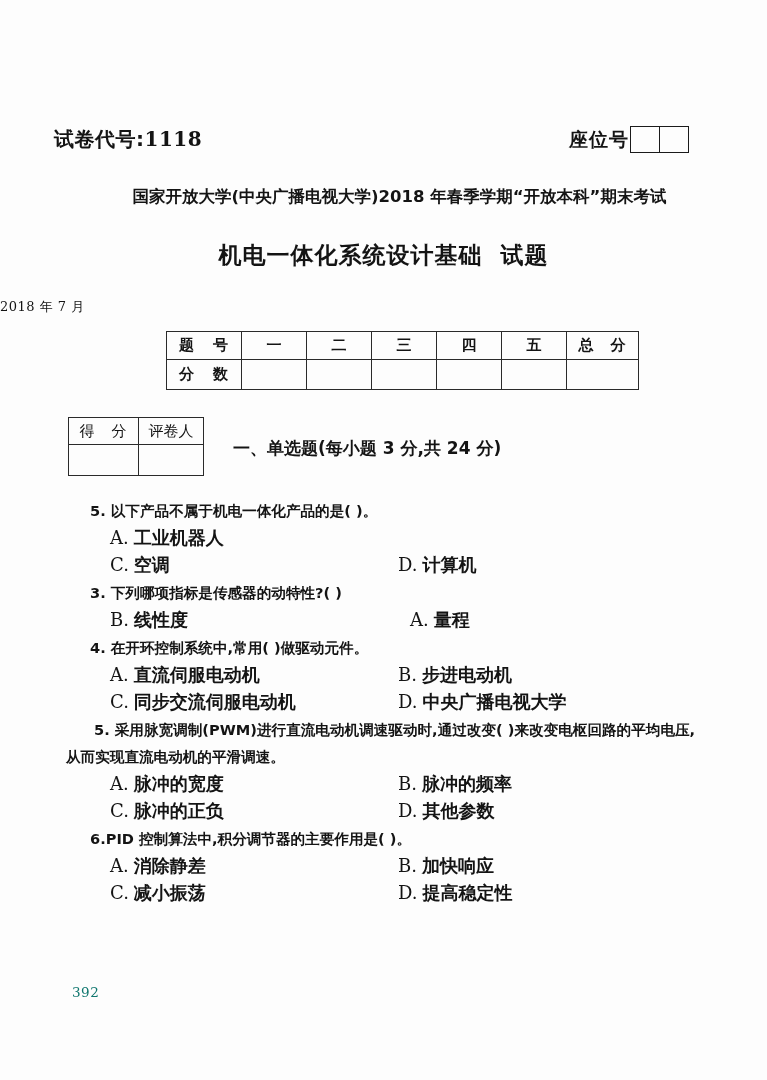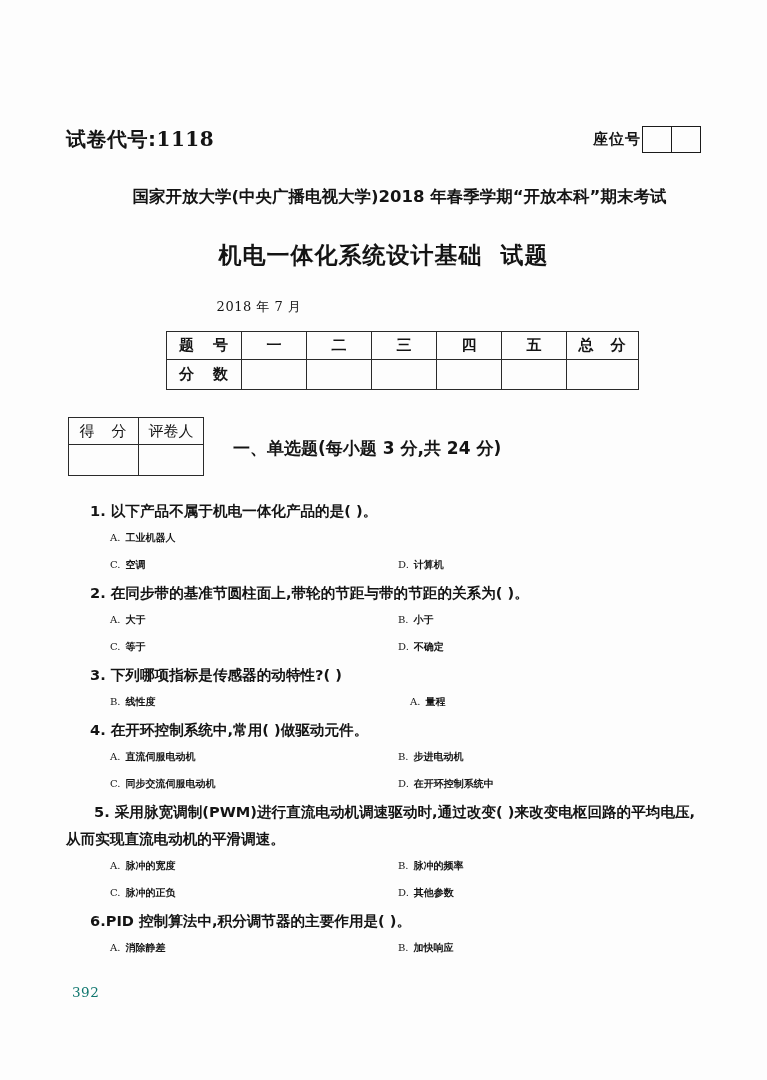--- a/index.html
+++ b/index.html
@@ -33,7 +33,7 @@
   
   .hdr {
     position: absolute;
-    left: 66px;
+    left: 54px;
     top: 126px;
     width: 635px;
     display: flex;

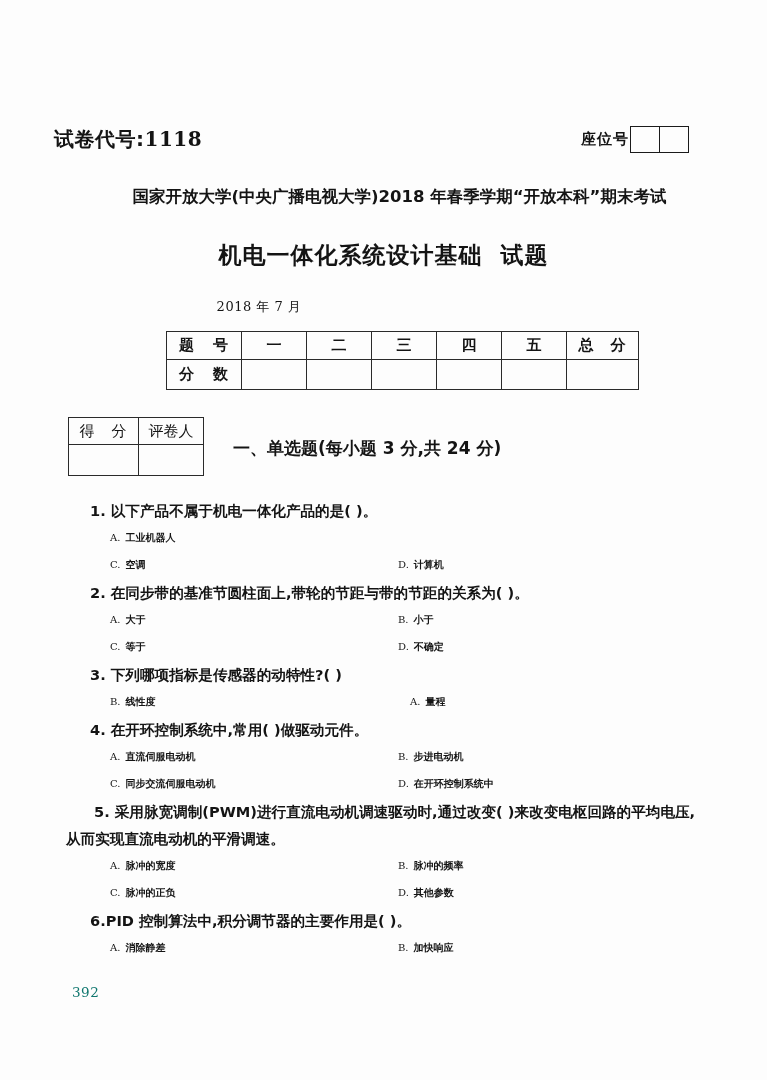--- a/index.html
+++ b/index.html
@@ -58,7 +58,7 @@
   .seat-label {
     font-family: "DejaVu Sans", "Liberation Sans", sans-serif;
     font-weight: bold;
-    font-size: 15px;
+    font-size: 19px;
     letter-spacing: 1px;
   }
   .seat-boxes {

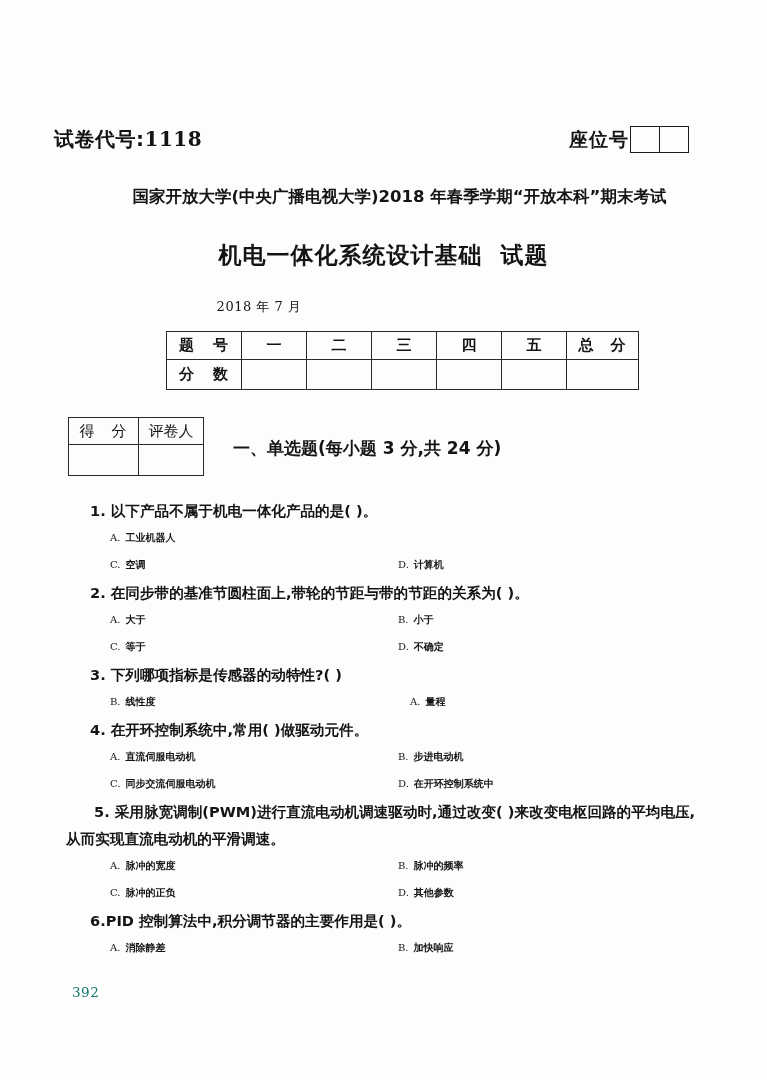--- a/index.html
+++ b/index.html
@@ -106,13 +106,12 @@
     top: 298px;
     left: 0;
     width: 623px;
-    text-align: center;
+    text-align: left;
     padding-right: 113px;
     box-sizing: border-box;
     font-size: 13px;
     font-family: "DejaVu Serif", "Liberation Serif", serif;
     letter-spacing: 0.5px;
-    padding-left: 8px;
   }
 
   

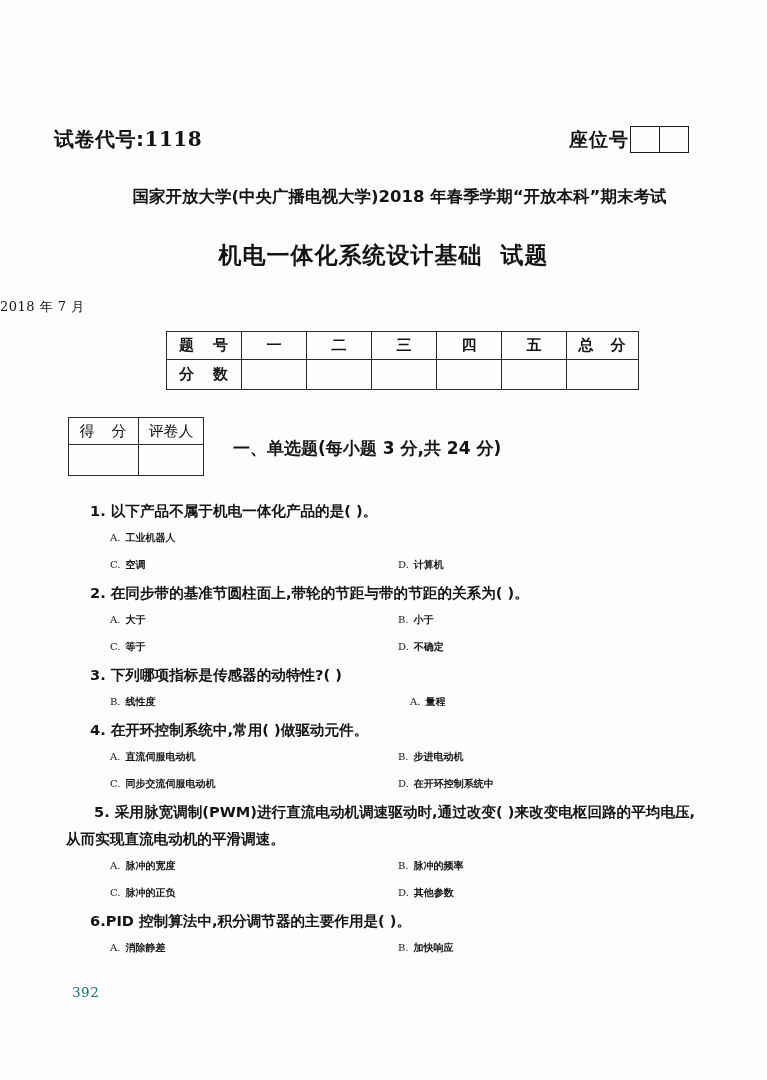--- a/index.html
+++ b/index.html
@@ -290,7 +290,7 @@
   <div class="questions">
 
     <div class="q">
-      <div class="q-stem">1. 以下产品不属于机电一体化产品的是(        )。</div>
+      <div class="q-stem">5. 以下产品不属于机电一体化产品的是(        )。</div>
       <div class="opt-row">
         <div class="opt opt-a"><span class="mark">A.</span><span>工业机器人</span></div>
       </div>

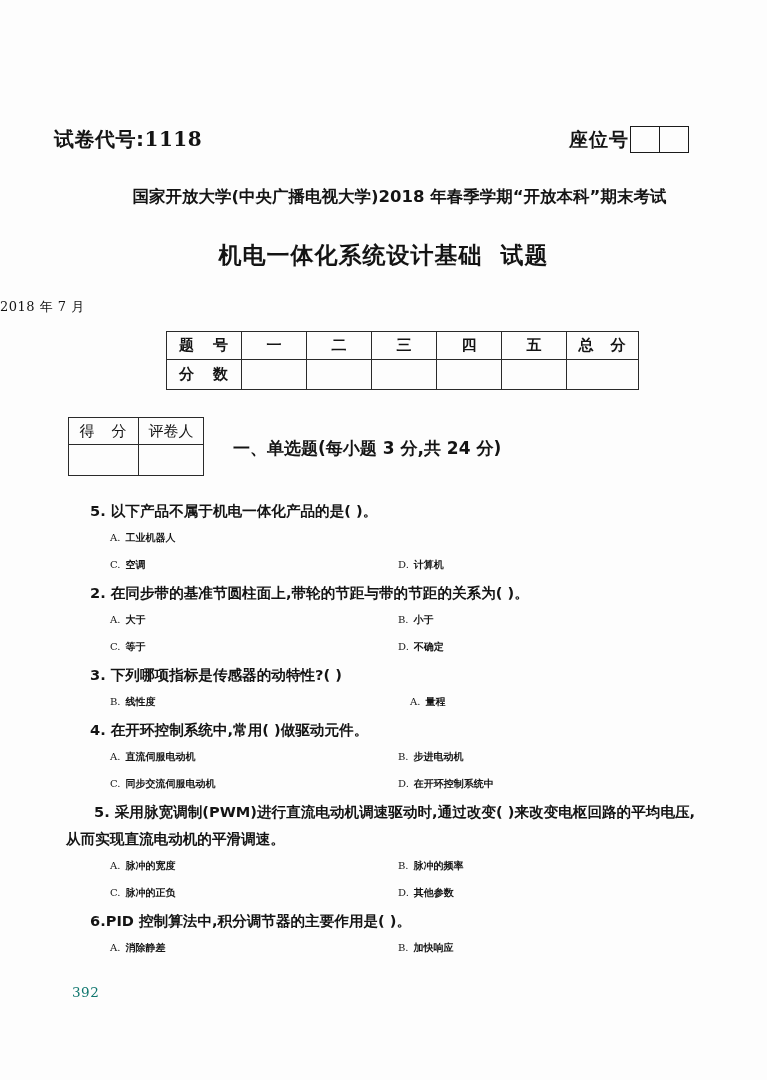--- a/index.html
+++ b/index.html
@@ -199,7 +199,7 @@
   .opt {
     font-family: "DejaVu Sans", "Liberation Sans", sans-serif;
     font-weight: bold;
-    font-size: 10px;
+    font-size: 18px;
     white-space: nowrap;
   }
   .opt .mark {

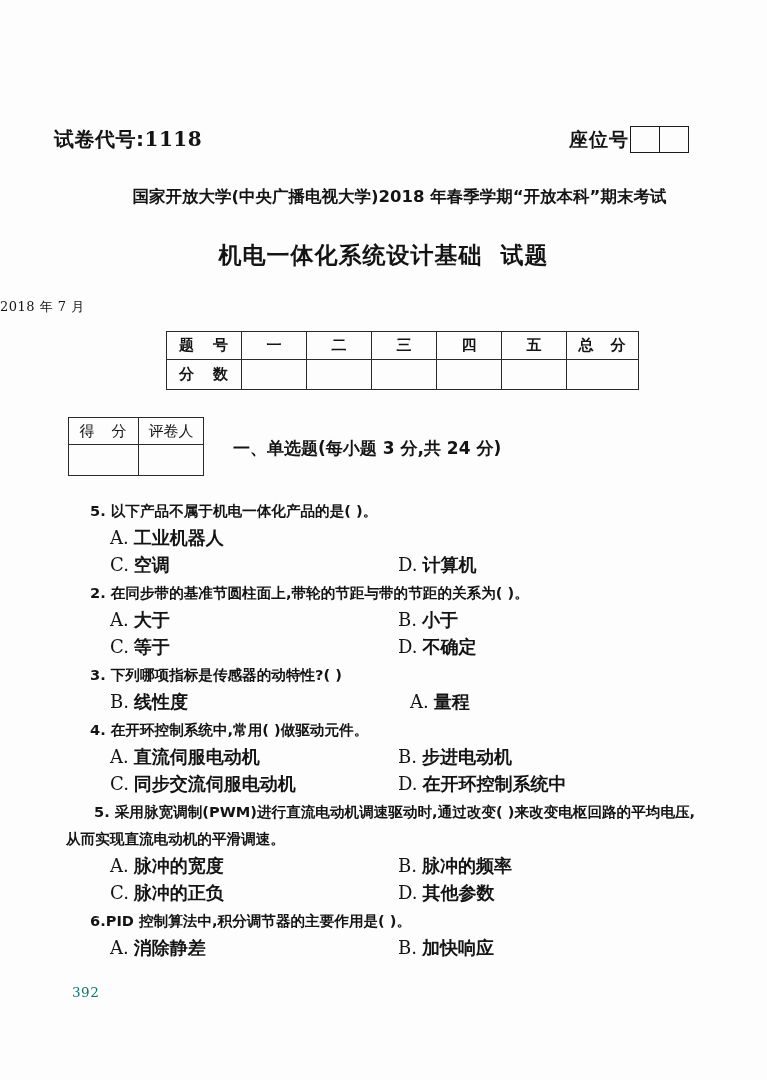--- a/index.html
+++ b/index.html
@@ -300,17 +300,6 @@
       </div>
     </div>
 
-    <div class="q">
-      <div class="q-stem">2. 在同步带的基准节圆柱面上,带轮的节距与带的节距的关系为(        )。</div>
-      <div class="opt-row">
-        <div class="opt opt-a"><span class="mark">A.</span><span>大于</span></div>
-        <div class="opt opt-b"><span class="mark">B.</span><span>小于</span></div>
-      </div>
-      <div class="opt-row">
-        <div class="opt opt-a"><span class="mark">C.</span><span>等于</span></div>
-        <div class="opt opt-b"><span class="mark">D.</span><span>不确定</span></div>
-      </div>
-    </div>
 
     <div class="q">
       <div class="q-stem">3. 下列哪项指标是传感器的动特性?(        )</div>

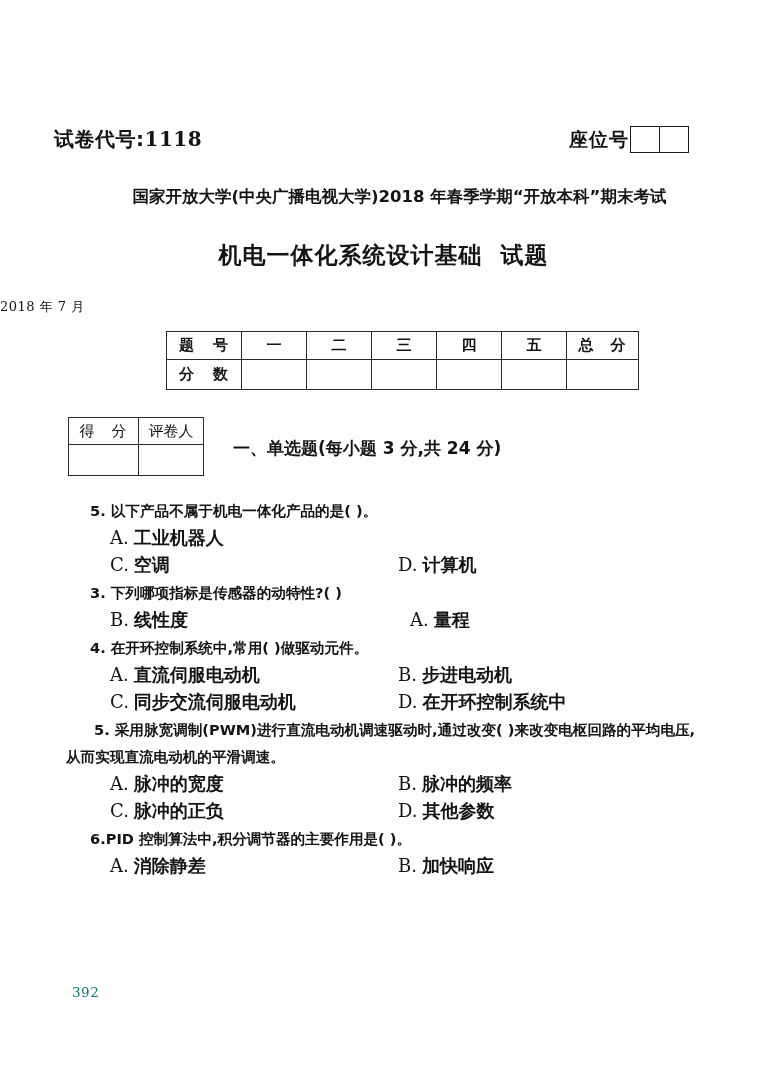--- a/index.html
+++ b/index.html
@@ -317,7 +317,7 @@
       </div>
       <div class="opt-row">
         <div class="opt opt-a"><span class="mark">C.</span><span>同步交流伺服电动机</span></div>
-        <div class="opt opt-b"><span class="mark">D.</span><span>在开环控制系统中</span></div>
+        <div class="opt opt-b"><span class="mark">D.</span><span>中央广播电视大学</span></div>
       </div>
     </div>
 

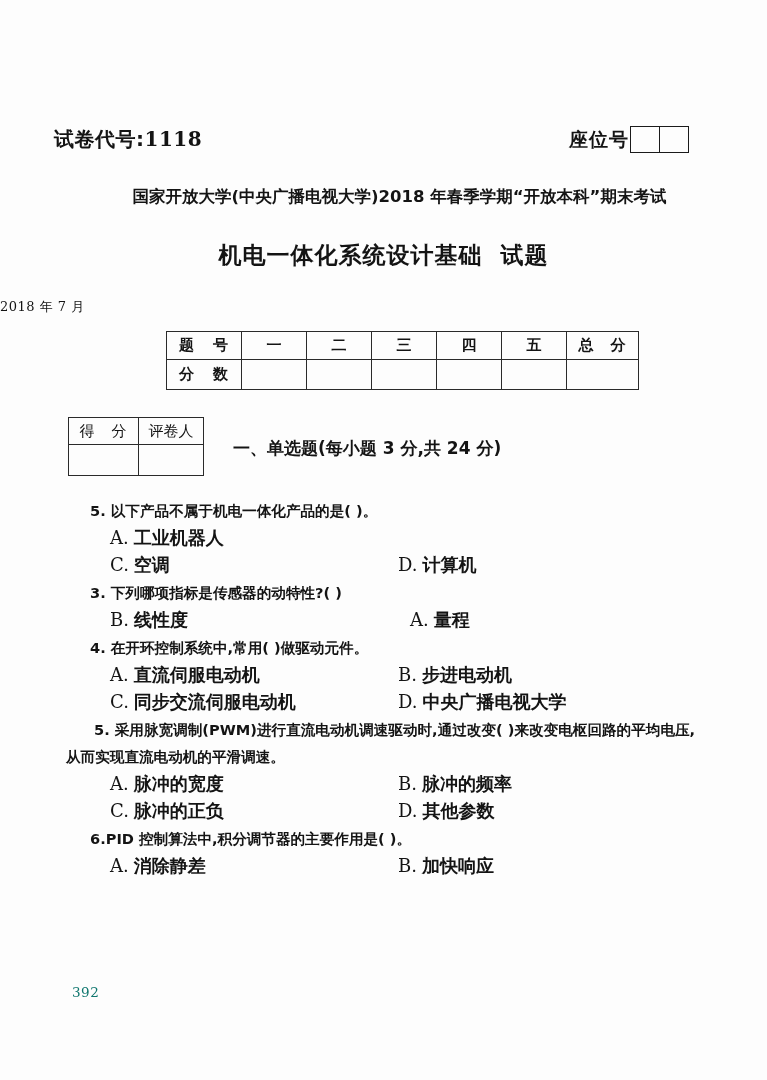--- a/index.html
+++ b/index.html
@@ -339,6 +339,10 @@
         <div class="opt opt-a"><span class="mark">A.</span><span>消除静差</span></div>
         <div class="opt opt-b"><span class="mark">B.</span><span>加快响应</span></div>
       </div>
+      <div class="opt-row">
+        <div class="opt opt-a"><span class="mark">C.</span><span>减小振荡</span></div>
+        <div class="opt opt-b"><span class="mark">D.</span><span>提高稳定性</span></div>
+      </div>
     </div>
 
   </div>

